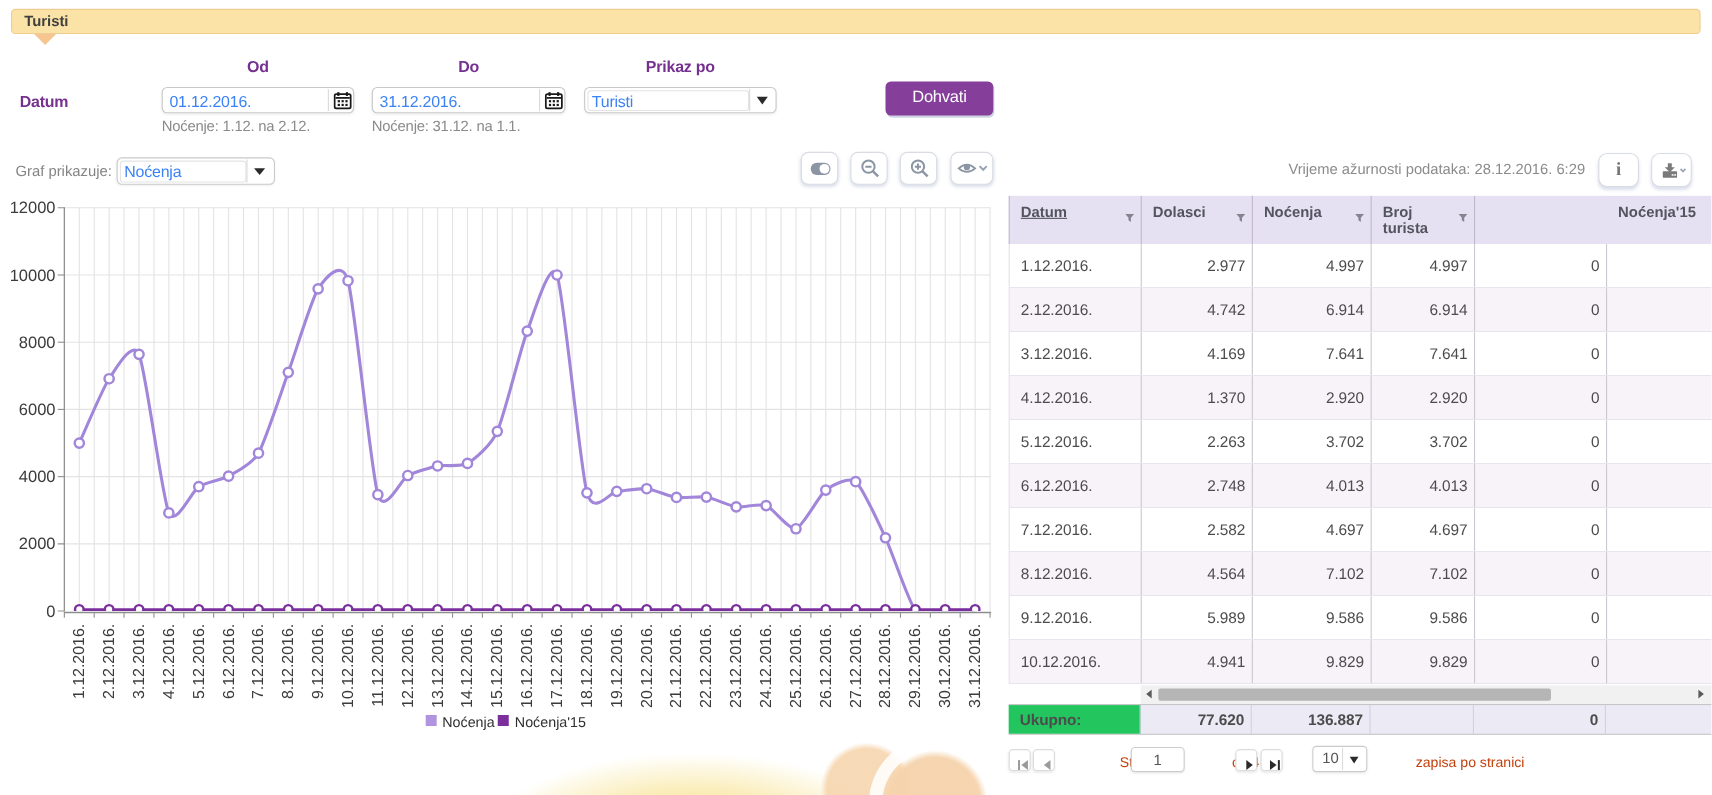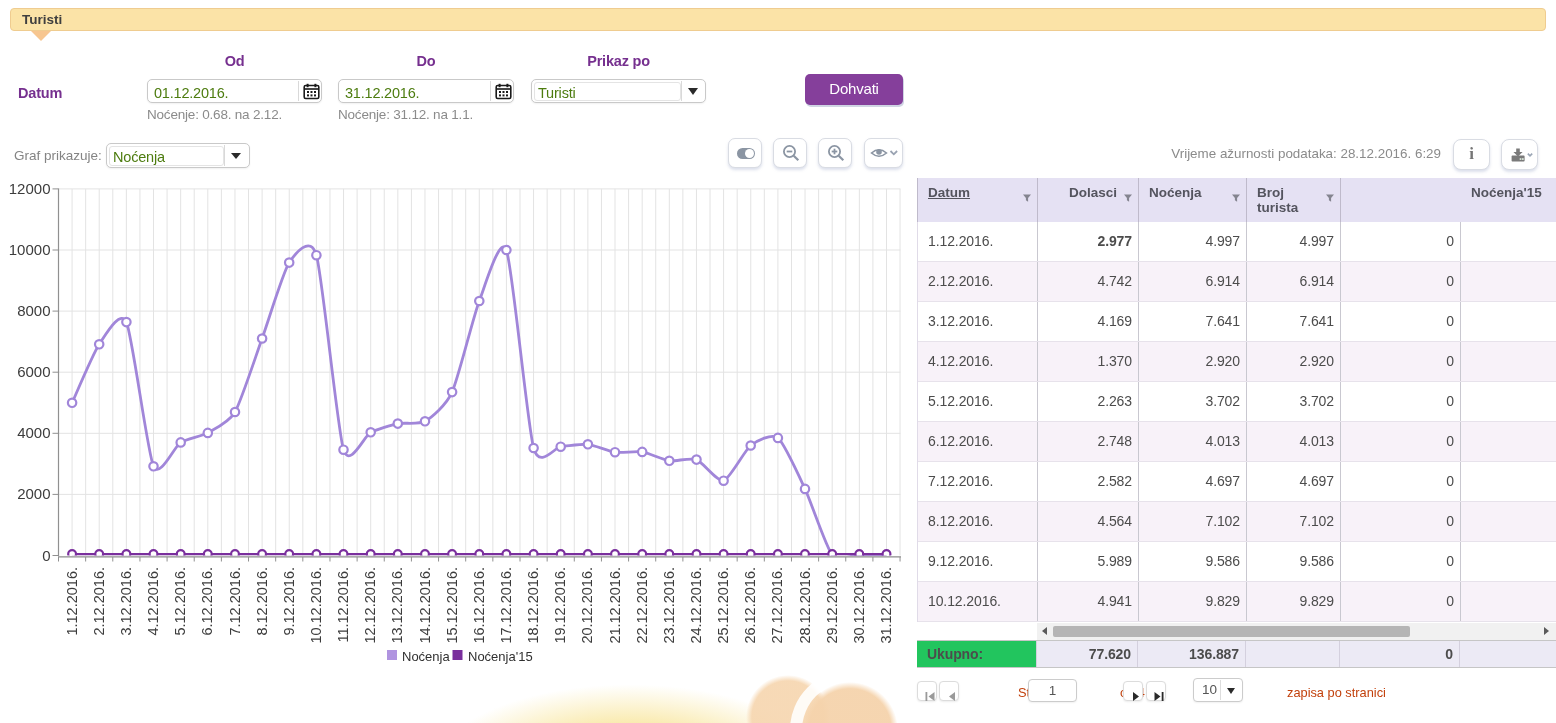--- a/index.html
+++ b/index.html
@@ -9,7 +9,7 @@
 .gray { color:#8b8b8b; }
 .inputbox { position:absolute; background:#fff; border:1px solid #c9c9c9; border-radius:5px; height:24px;
   box-shadow:0 1px 2px rgba(0,0,0,0.06); }
-.ibx-txt { position:absolute; left:6px; top:5px; font-size:14.5px; color:#4d7c0f; letter-spacing:-0.2px; }
+.ibx-txt { position:absolute; left:6px; top:5px; font-size:14.5px; color:#3b82f6; letter-spacing:-0.2px; }
 .ibx-div { position:absolute; top:1px; bottom:1px; width:1px; background:#d9d9d9; }
 .tbtn { position:absolute; background:#fff; border:1px solid #d9dce3; border-radius:7px;
   box-shadow:0 2px 3px rgba(175,185,210,0.45); }

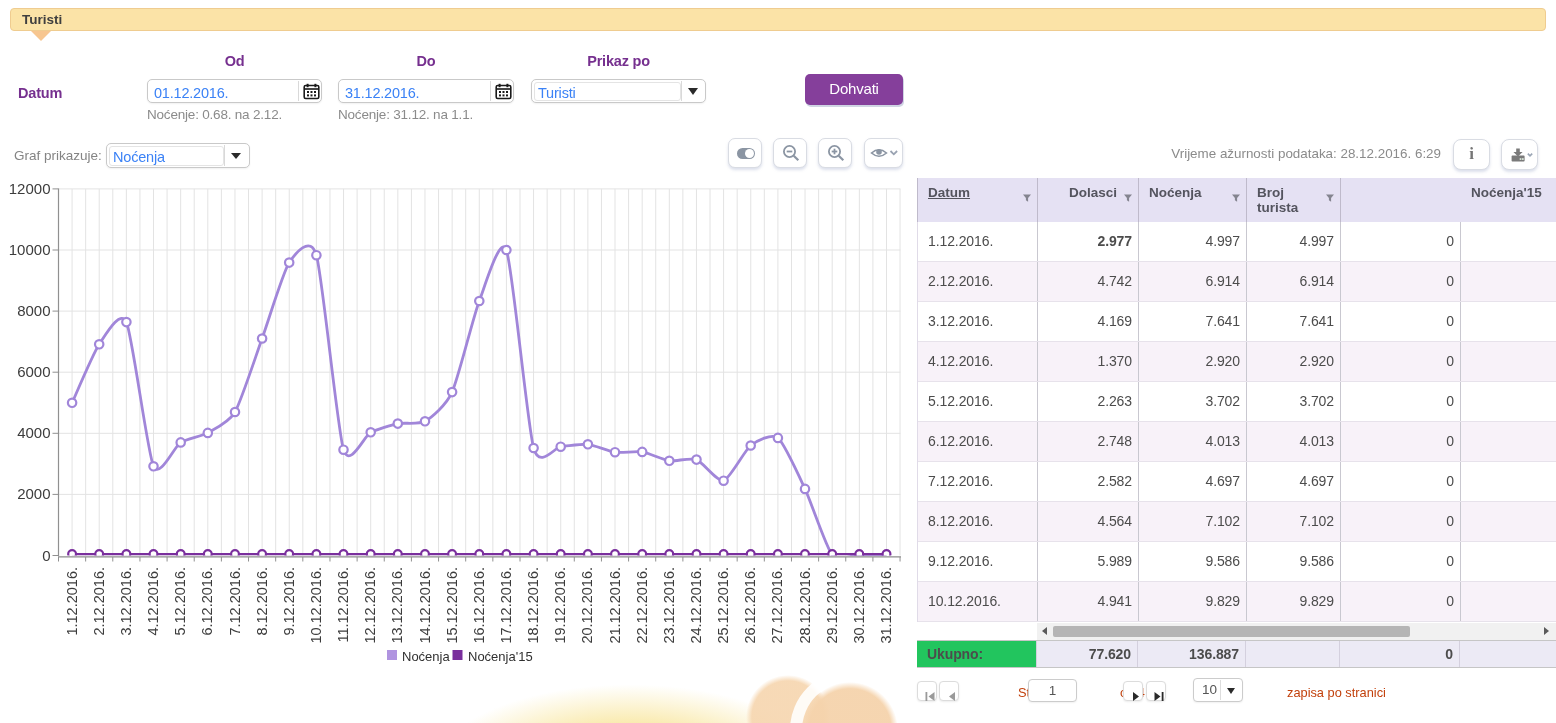--- a/index.html
+++ b/index.html
@@ -95,7 +95,7 @@
   <div class="abs" style="left:156px;top:8px;width:0;height:0;border-left:5.5px solid transparent;border-right:5.5px solid transparent;border-top:7px solid #2a2a2a;"></div>
 </div>
 
-<div class="abs gray" style="left:147px;top:107px;font-size:13.5px;letter-spacing:-0.2px;">Noćenje: 0.68. na 2.12.</div>
+<div class="abs gray" style="left:147px;top:107px;font-size:13.5px;letter-spacing:-0.2px;">Noćenje: 1.12. na 2.12.</div>
 <div class="abs gray" style="left:338px;top:107px;font-size:13.5px;letter-spacing:-0.2px;">Noćenje: 31.12. na 1.1.</div>
 
 <div class="abs" style="left:805px;top:74px;width:98px;height:31px;background:#853f9b;border-radius:5px;

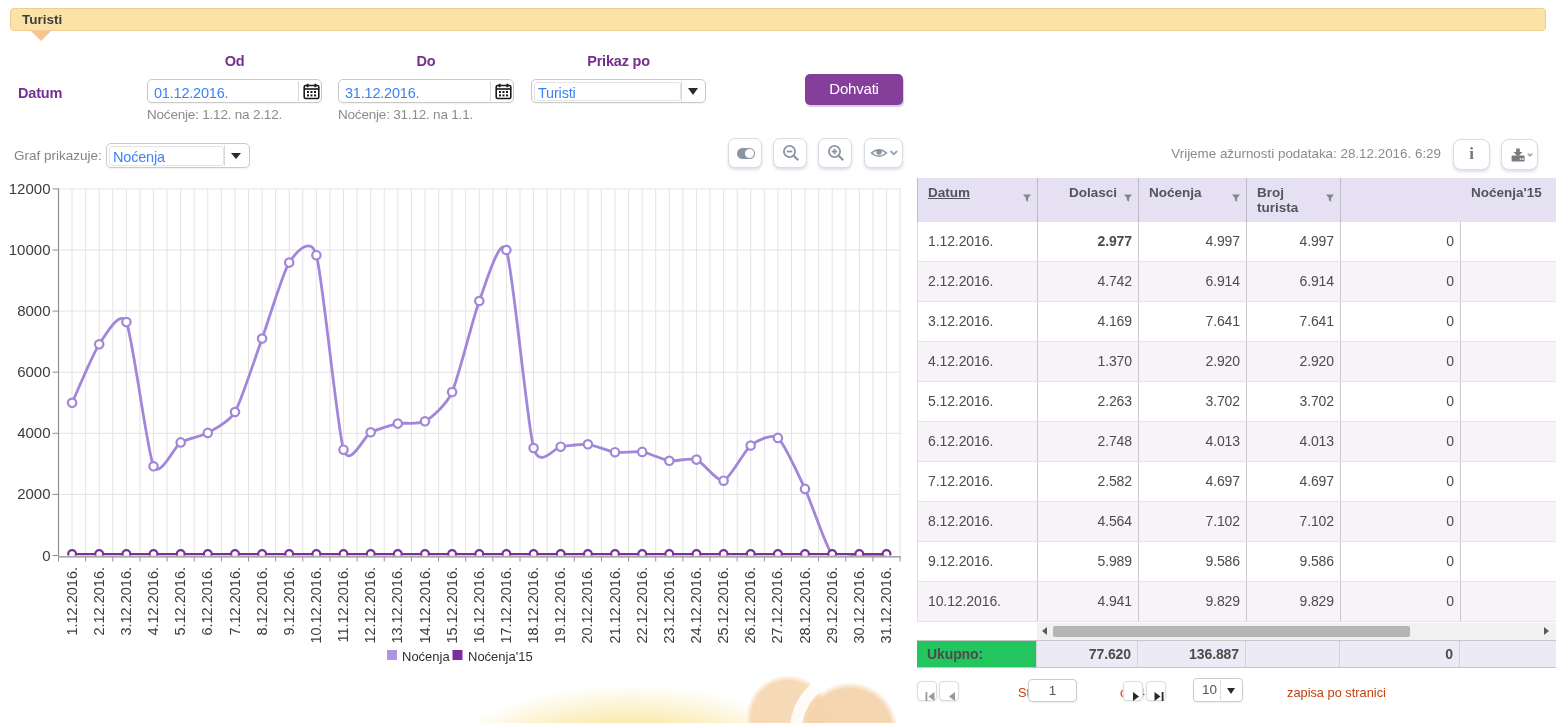--- a/index.html
+++ b/index.html
@@ -383,7 +383,7 @@
     <div class="hcell" style="left:0;width:120px;"><span style="text-decoration:underline;">Datum</span><span class="abs" style="left:104px;top:13px;"><svg width="10" height="10" viewBox="0 0 10 10">
             <path d="M1 1.5 H9 L6.1 5 V8.8 L3.9 7.2 V5 Z" fill="#84848f"></path>
           </svg></span></div>
-    <div class="hcell" style="left:120px;width:101px;text-align:center;">Dolasci<span class="abs" style="left:85px;top:13px;"><svg width="10" height="10" viewBox="0 0 10 10">
+    <div class="hcell" style="left:120px;width:101px;">Dolasci<span class="abs" style="left:85px;top:13px;"><svg width="10" height="10" viewBox="0 0 10 10">
             <path d="M1 1.5 H9 L6.1 5 V8.8 L3.9 7.2 V5 Z" fill="#84848f"></path>
           </svg></span></div>
     <div class="hcell" style="left:221px;width:108px;">Noćenja<span class="abs" style="left:92px;top:13px;"><svg width="10" height="10" viewBox="0 0 10 10">

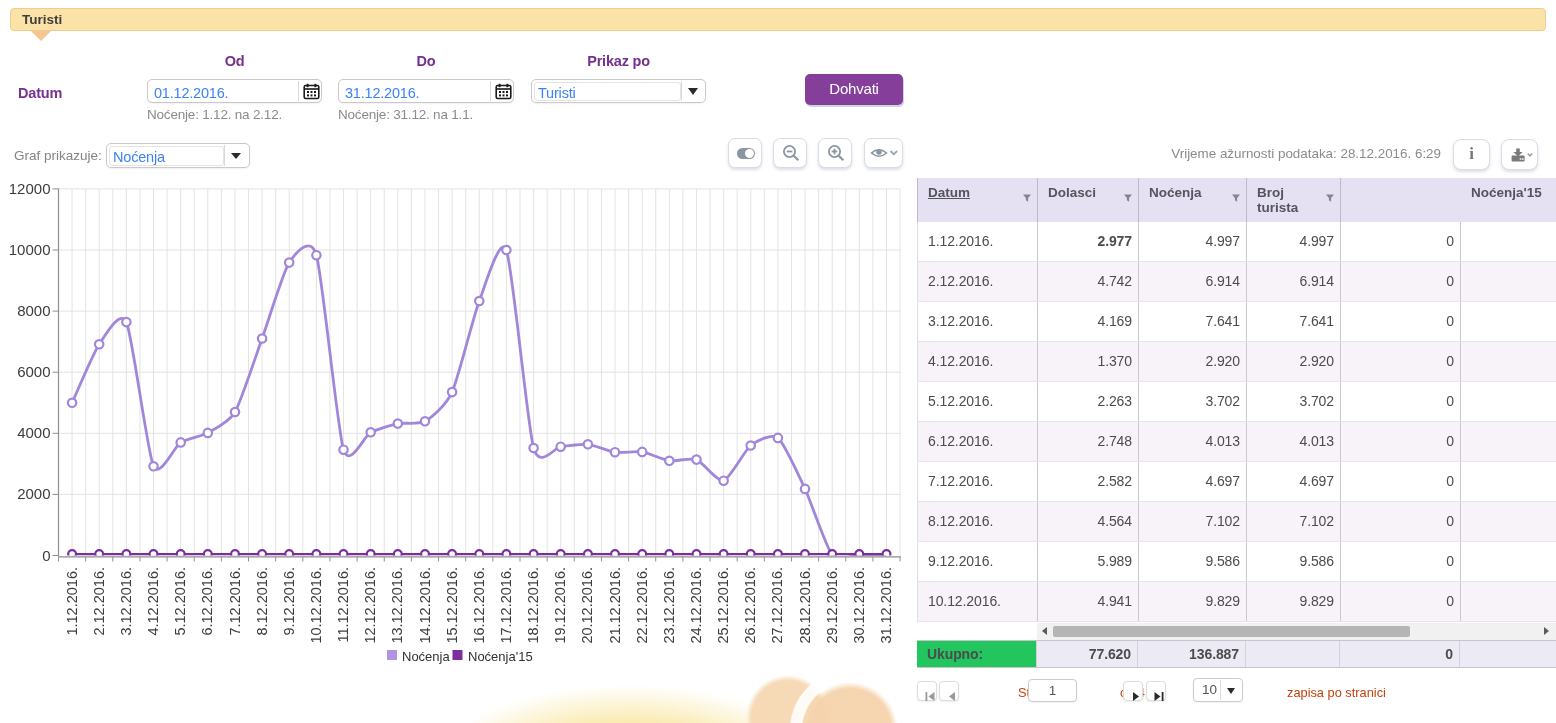--- a/index.html
+++ b/index.html
@@ -397,7 +397,7 @@
   <div style="border-left:1px solid #e0dbe8;">
 <div class="trow" style="background:#ffffff;">
 <div class="td tdl" style="left:0;width:120px;">1.12.2016.</div>
-<div class="td tdr" style="left:120px;width:101px;font-weight:bold;">2.977</div>
+<div class="td tdr" style="left:120px;width:101px;">2.977</div>
 <div class="td tdr" style="left:221px;width:108px;">4.997</div>
 <div class="td tdr" style="left:329px;width:94px;">4.997</div>
 <div class="td tdr" style="left:423px;width:120px;">0</div>

